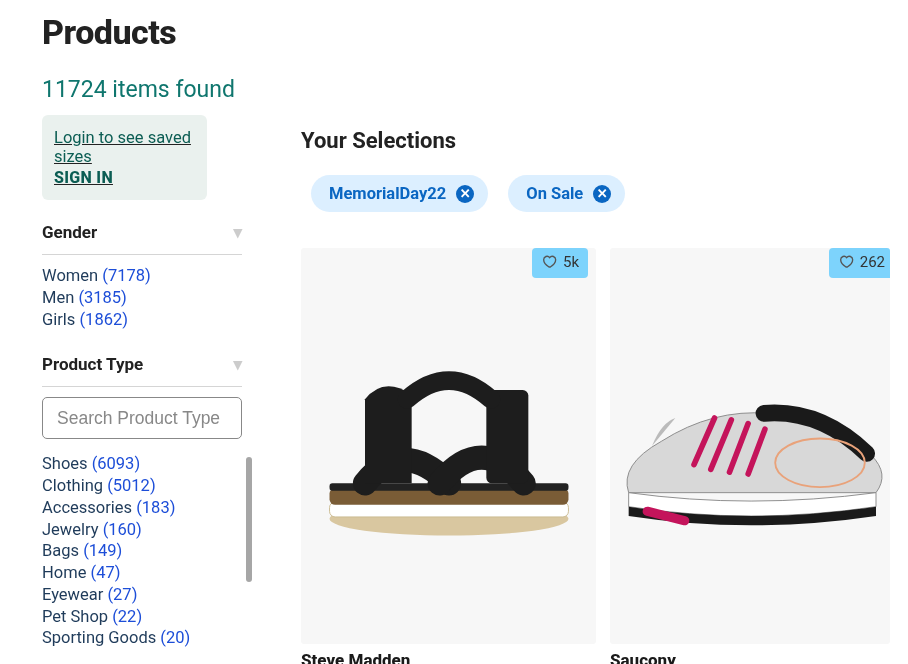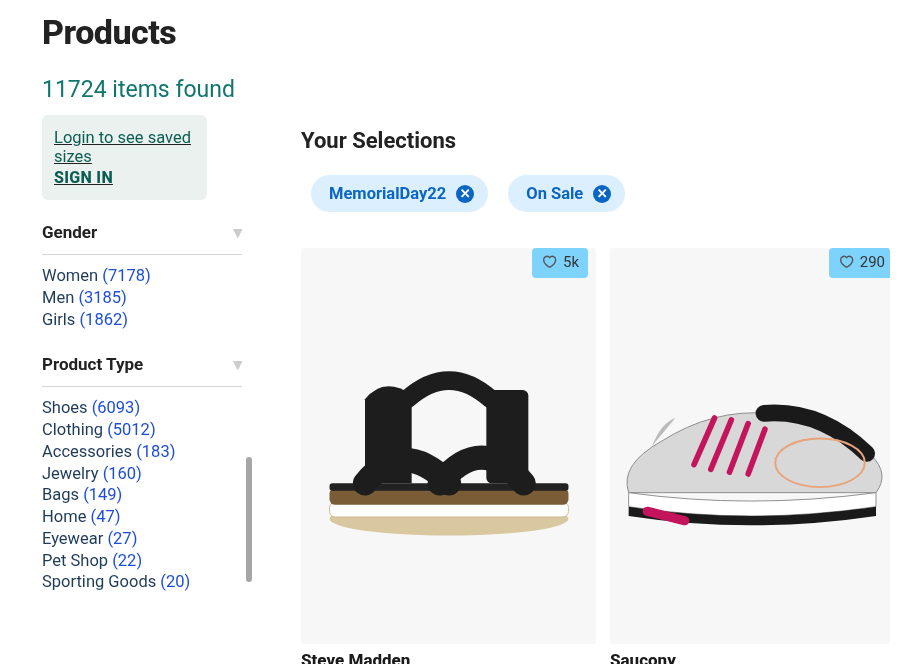--- a/index.html
+++ b/index.html
@@ -137,7 +137,7 @@
                   <path d="M12 21s-8-5.2-8-11a5 5 0 0 1 9-3 5 5 0 0 1 9 3c0 5.8-8 11-8 11z"></path>
                 </svg>
             </span>
-            <span>290</span>
+            <span>262</span>
           </div>
           <div class="imgzone">
 

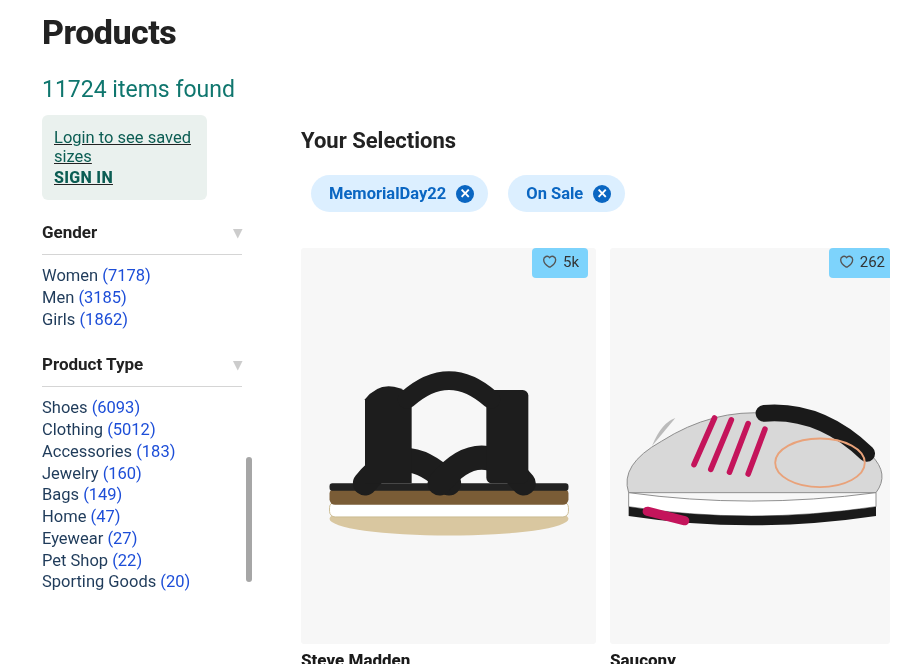--- a/index.html
+++ b/index.html
@@ -71,6 +71,7 @@
       <span class="caret">▾</span>
     </div>
     <div class="pt-block">
+      <input class="search-pt" type="text" placeholder="Search Product Type" style="">
       <div class="facet-list">
         <div class="facet-item"><span>Shoes</span> <span class="count">(6093)</span></div>
         <div class="facet-item"><span>Clothing</span> <span class="count">(5012)</span></div>

